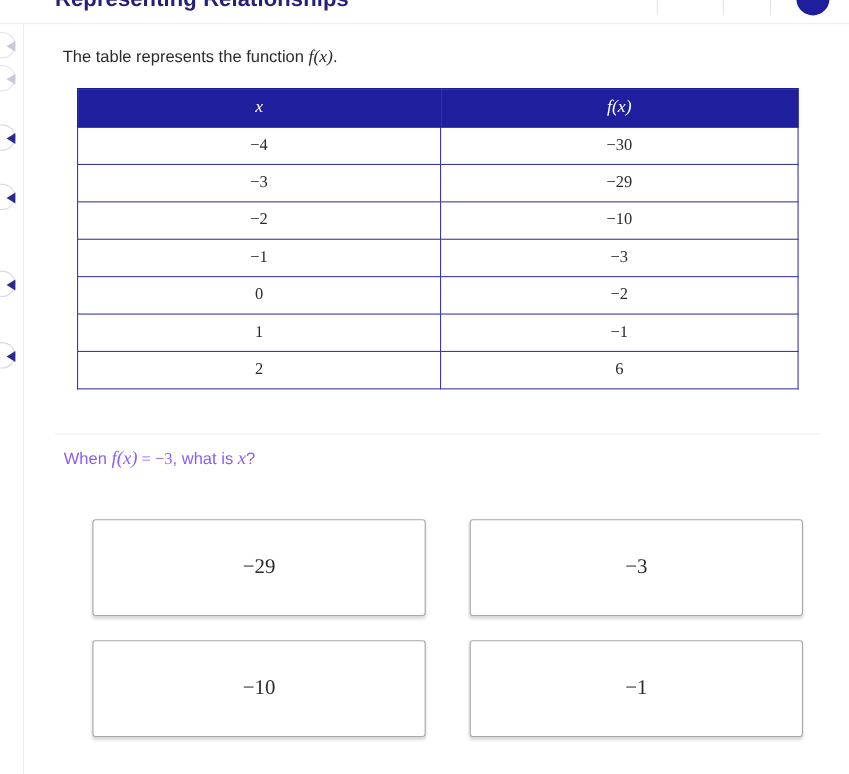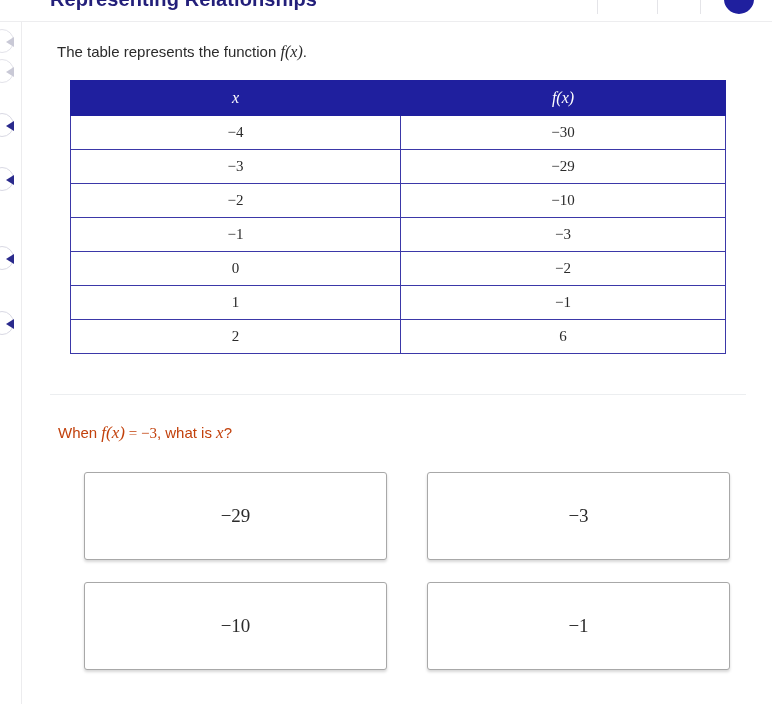--- a/index.html
+++ b/index.html
@@ -180,9 +180,9 @@
   .question {
     position: absolute;
     left: 36px;
-    top: 402px;
+    top: 386px;
     font-size: 15px;
-    color: #c2410c;
+    color: #8b5cf6;
     white-space: nowrap;
   }
   .question .math { font-size: 17px; }

